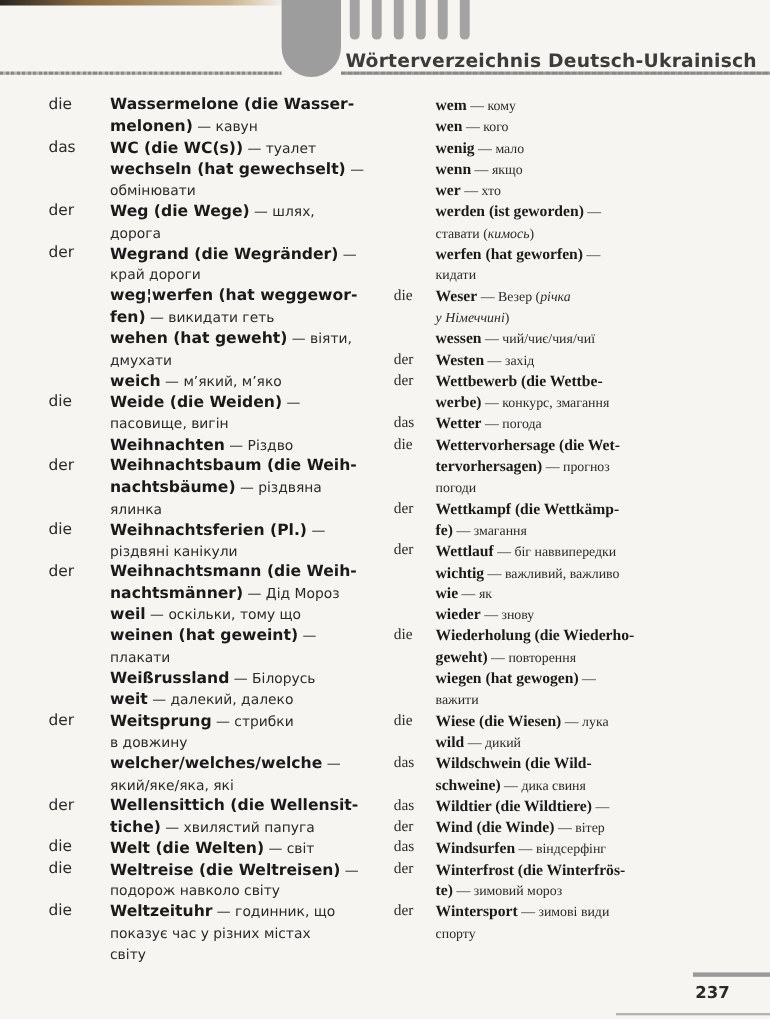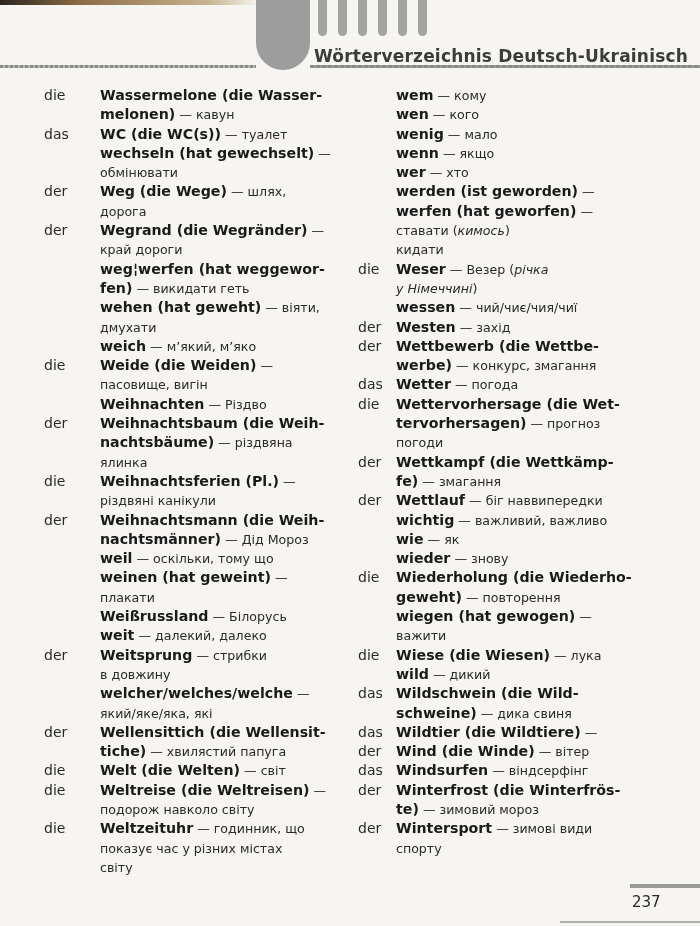--- a/index.html
+++ b/index.html
@@ -36,7 +36,7 @@
   }
   .col { position: absolute; top: 86px; }
   .col-left { left: 44px; width: 300px; }
-  .col-right { left: 358px; width: 330px; }
+  .col-right { left: 358px; width: 330px; font-family: Liberation Serif, serif; }
   .line {
     position: relative; height: 19.3px; line-height: 19.3px;
     font-size: 13.6px; white-space: nowrap;

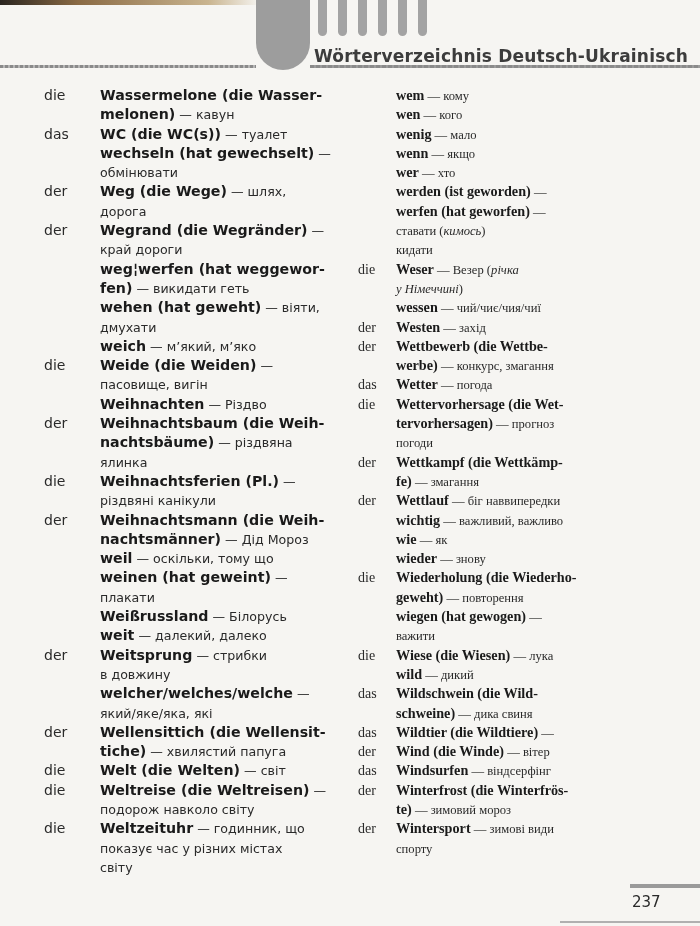--- a/index.html
+++ b/index.html
@@ -275,11 +275,11 @@
     </div>
     <div class="line">
       <span class="art"></span>
+      <span class="txt"><span class="tr">ставати (</span><span class="tr it">кимось</span><span class="tr">)</span></span>
+    </div>
+    <div class="line">
+      <span class="art"></span>
       <span class="txt"><span class="hw">werfen (hat geworfen)</span><span class="tr"> —</span></span>
-    </div>
-    <div class="line">
-      <span class="art"></span>
-      <span class="txt"><span class="tr">ставати (</span><span class="tr it">кимось</span><span class="tr">)</span></span>
     </div>
     <div class="line">
       <span class="art"></span>

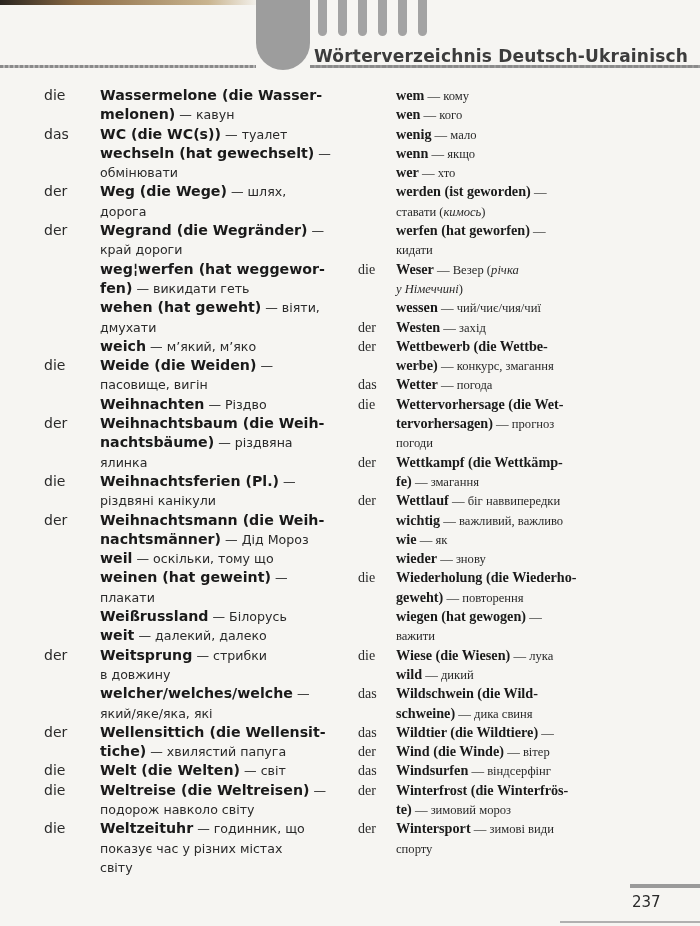--- a/index.html
+++ b/index.html
@@ -57,7 +57,7 @@
   }
   .page-num {
     position: absolute; left: 632px; top: 893px;
-    font-size: 15px; font-weight: normal; color: #2a2a2a;
+    font-size: 15px; font-weight: bold; color: #2a2a2a;
   }
   .bottom-rule {
     position: absolute; left: 560px; top: 921px; width: 140px; height: 2px; background: #b0b0b0;

